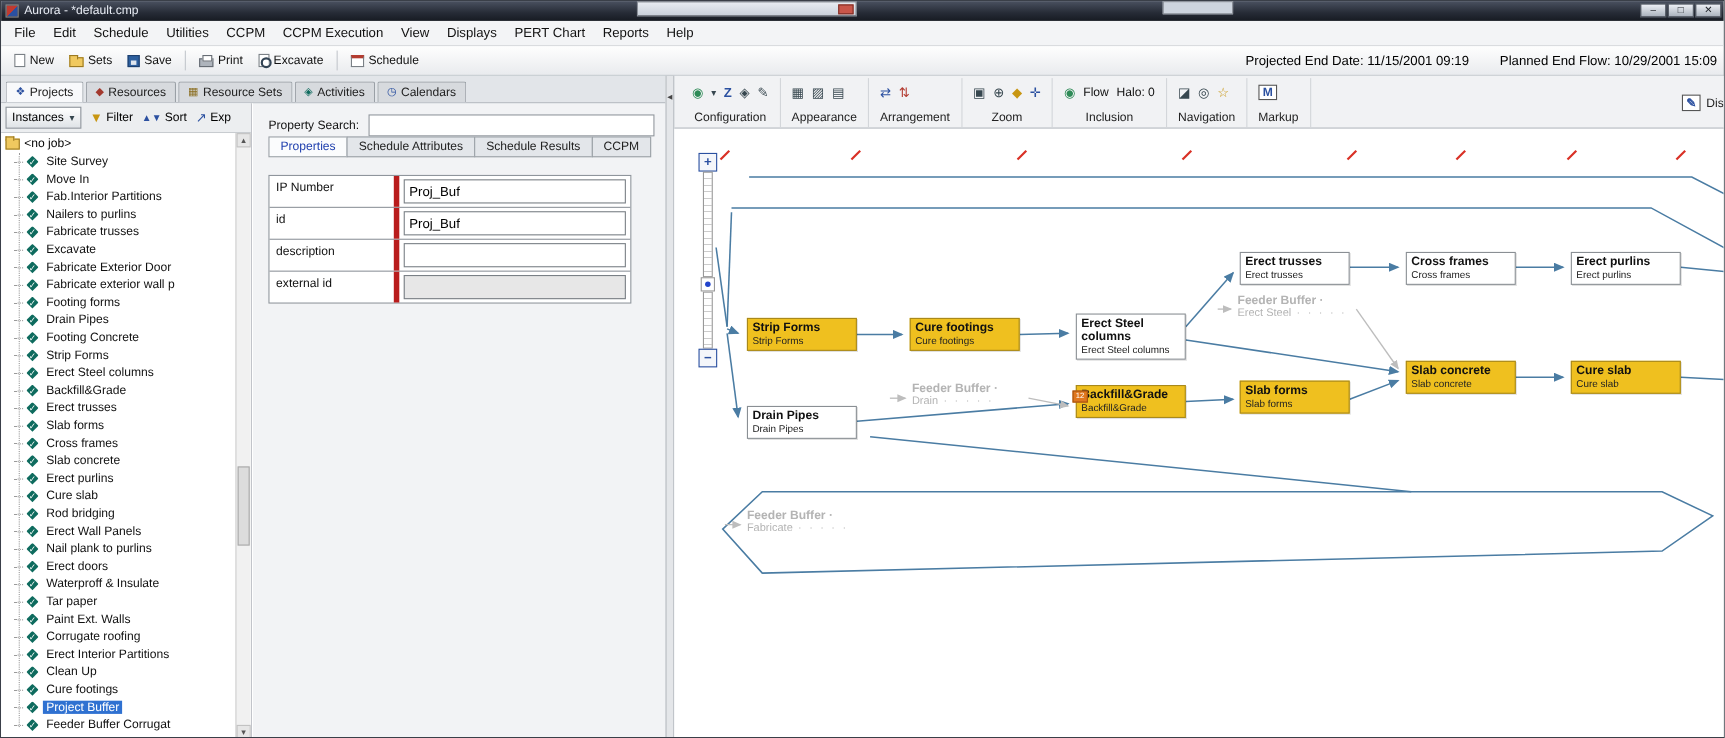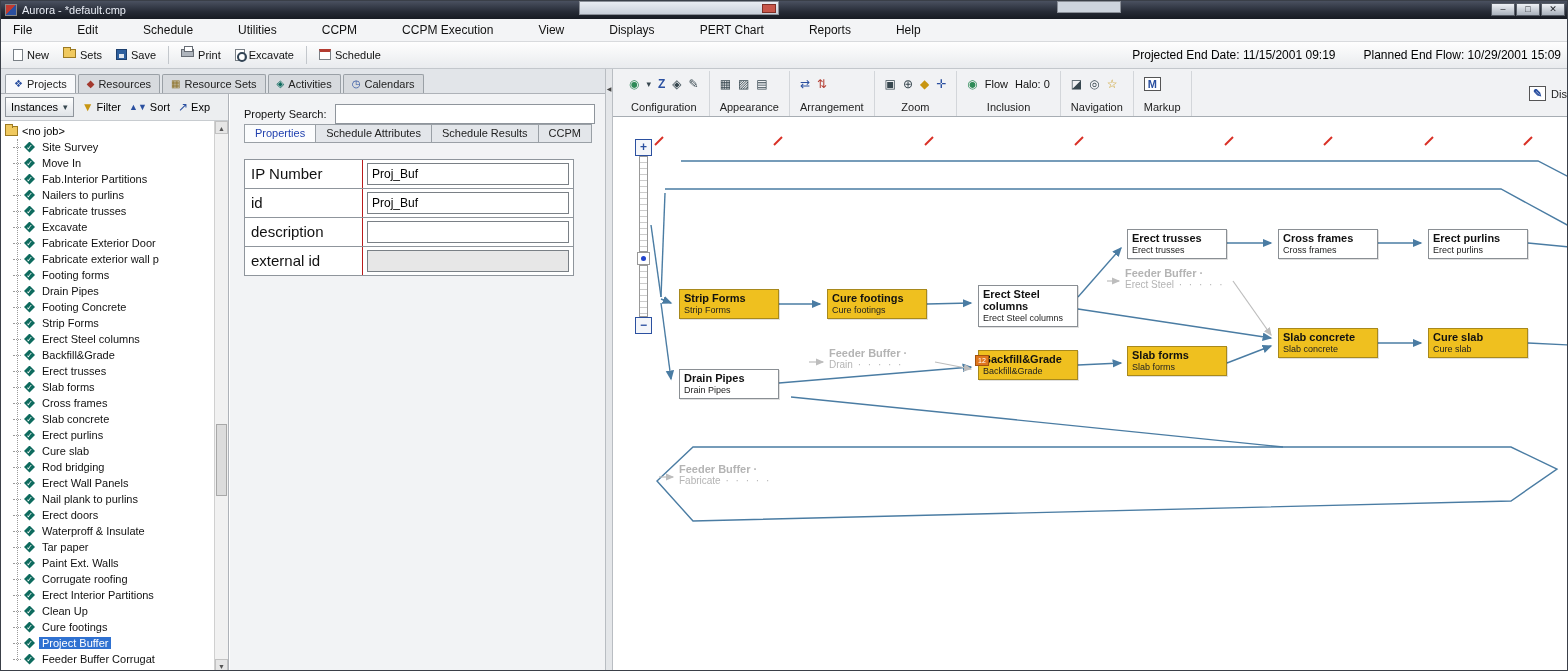--- a/index.html
+++ b/index.html
@@ -16,7 +16,7 @@
   .wbtn { width:24px; height:13px; font-size:9px; line-height:11px; text-align:center; color:#1c2026; background:linear-gradient(#eef1f6,#a9b1bc); border:1px solid #565c66; }
 
   
-  .menubar { height:23px; background:#f3f4f6; border-bottom:1px solid #d8dadd; display:flex; align-items:center; padding-left:4px;gap:29px; }
+  .menubar { height:23px; background:#f3f4f6; border-bottom:1px solid #d8dadd; display:flex; align-items:center; padding-left:4px; }
   .menu-item { font-size:12px; padding:3px 8px; color:#111; cursor:default; }
 
   

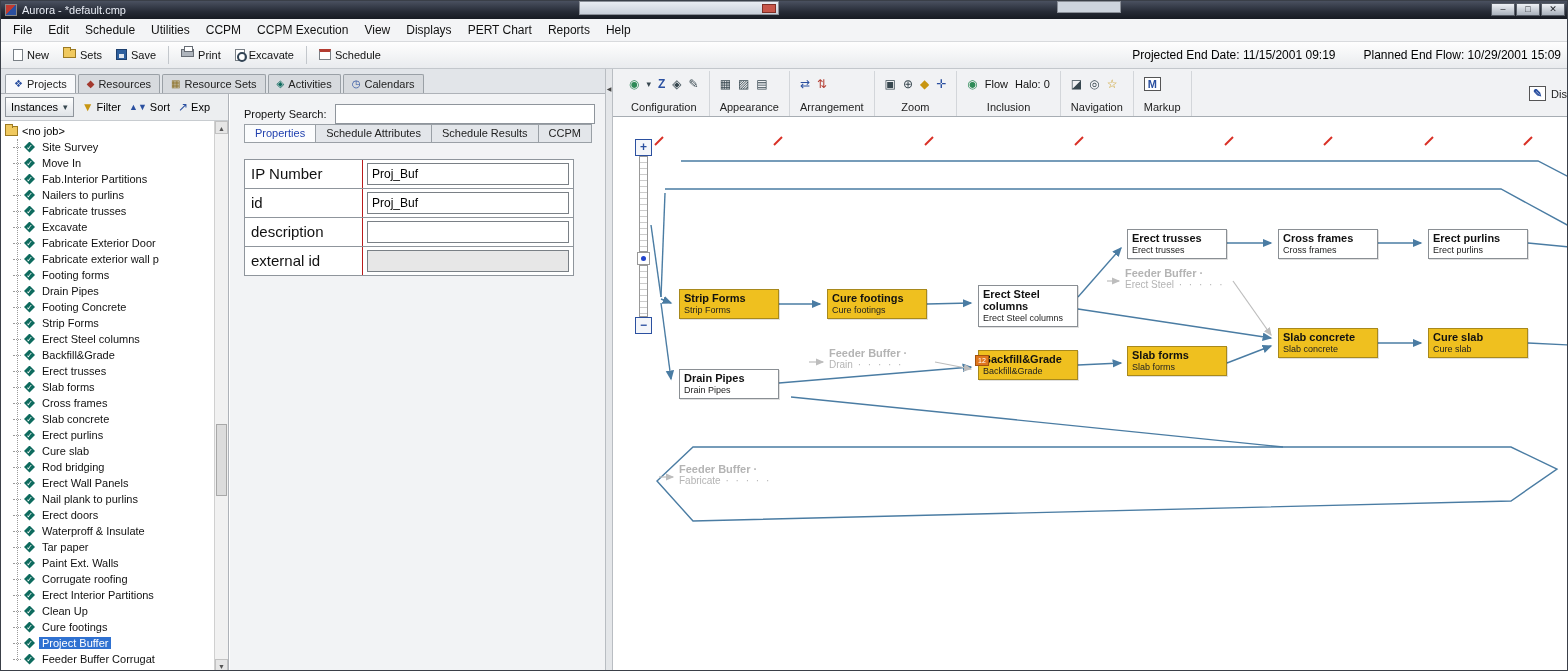--- a/index.html
+++ b/index.html
@@ -21,7 +21,7 @@
 
   
   .maintoolbar { height:27px; background:linear-gradient(#fefefe,#e9ebee); border-bottom:1px solid #c3c7cc; display:flex; align-items:center; padding:0 6px; gap:2px; }
-  .tbtn { display:flex; align-items:flex-start; gap:4px; font-size:11px; padding:2px 6px; color:#111; }
+  .tbtn { display:flex; align-items:flex-end; gap:4px; font-size:11px; padding:2px 6px; color:#111; }
   .tsep { width:1px; height:18px; background:#c3c7cc; margin:0 4px; }
   .dates { margin-left:auto; display:flex; gap:28px; font-size:12px; white-space:nowrap; overflow:hidden; color:#000; }
   .ic { display:inline-block; flex:0 0 auto; }

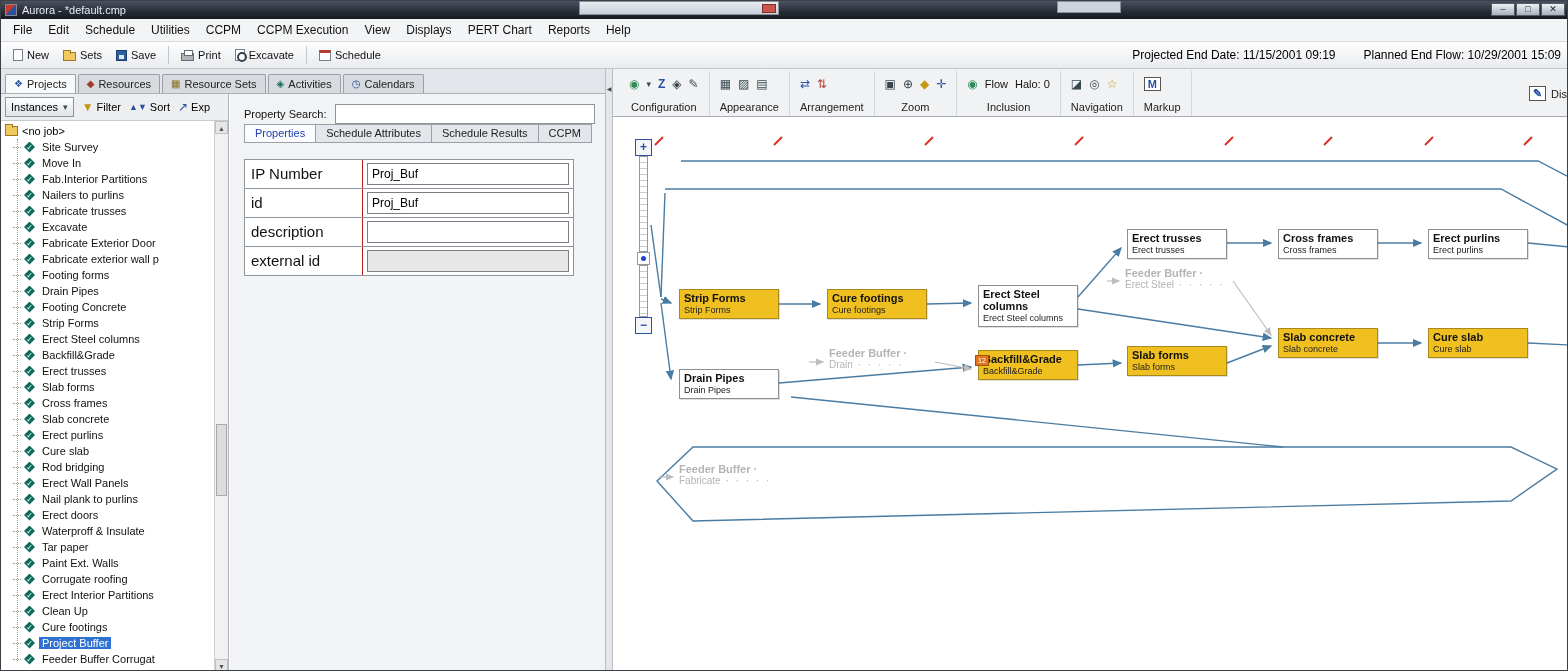--- a/index.html
+++ b/index.html
@@ -82,7 +82,7 @@
   .ptable { margin-top:16px; width:330px; border:1px solid #8f959c; background:#fff; }
   .prow { display:flex; border-top:1px solid #8f959c; }
   .prow:first-child { border-top:none; }
-  .plabel { width:118px; padding:5px 6px; font-size:15px; border-right:1px solid #b91c1c; color:#111; }
+  .plabel { width:118px; padding:5px 6px; font-size:11px; border-right:5px solid #b91c1c; color:#111; }
   .pvalcell { flex:1; padding:3px 4px; }
   .vbox { width:100%; border:1px solid #7a8086; height:22px; font-size:12px; padding:2px 4px; background:#fff; font-family:"Liberation Sans", sans-serif; }
   .vbox.disabled { background:#e7e7e7; }

